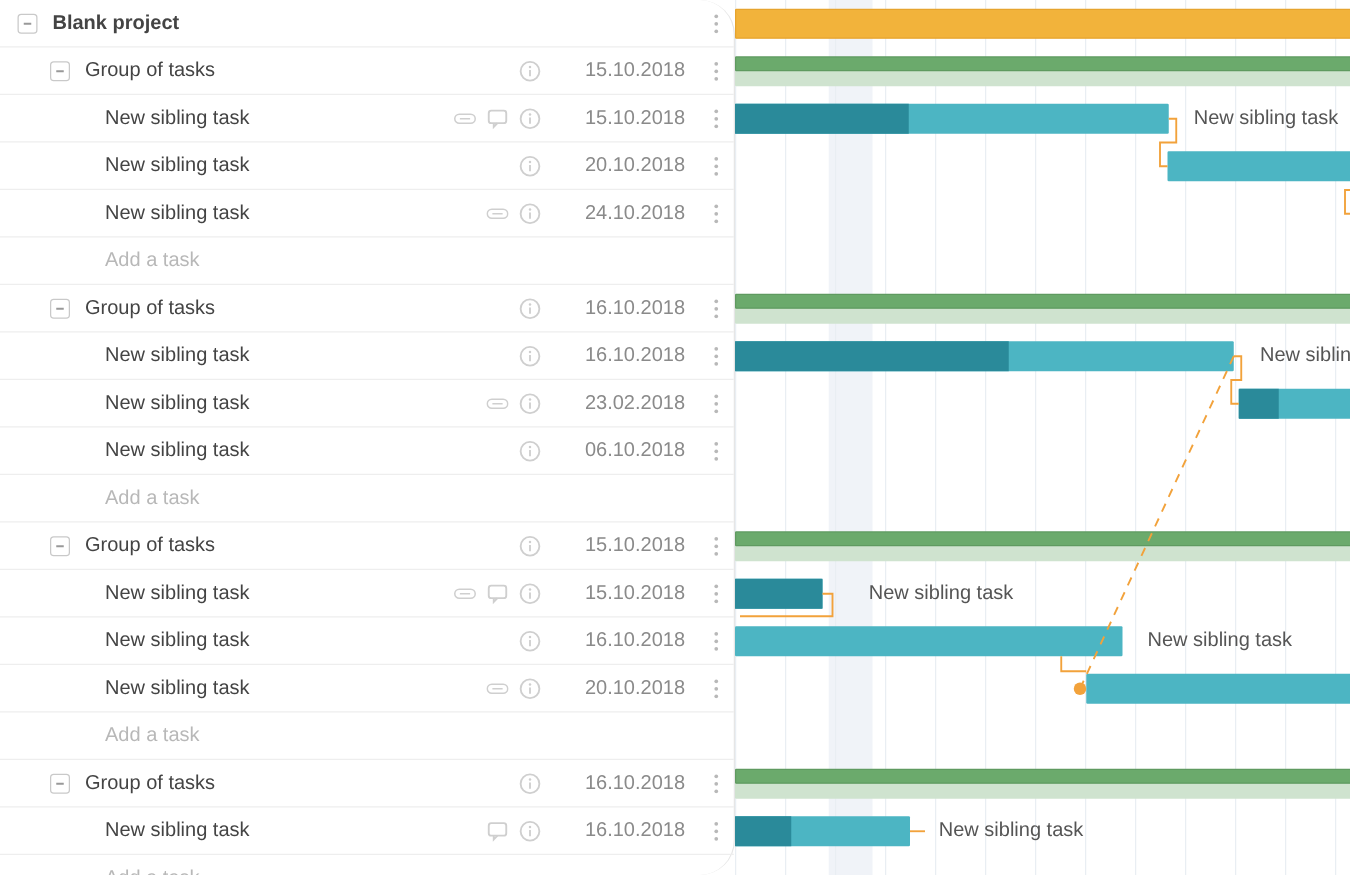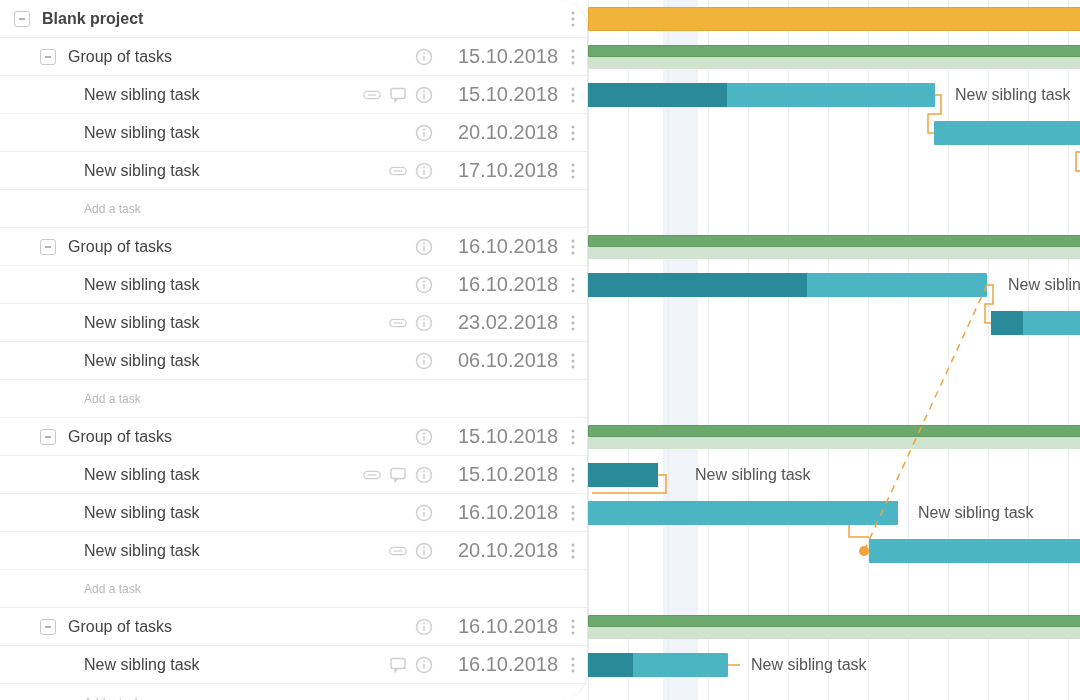--- a/index.html
+++ b/index.html
@@ -19,7 +19,7 @@
   .task-icons { display: flex; align-items: center; gap: 8px; margin-right: 20px; }
   .task-icons .ico { width: 18px; height: 18px; color: #c9c9c9; display: flex; align-items: center; justify-content: center; }
   .task-icons .ico svg { display: block; }
-  .date { width: 110px; color: #8a8a8a; font-size: 20px; text-align: center; }
+  .date { width: 110px; color: #8a8a8a; font-size: 16px; text-align: center; }
   .dots { width: 20px; color: #b5b5b5; cursor: pointer; display: flex; align-items: center; justify-content: center; }
   .dots svg { display: block; }
 

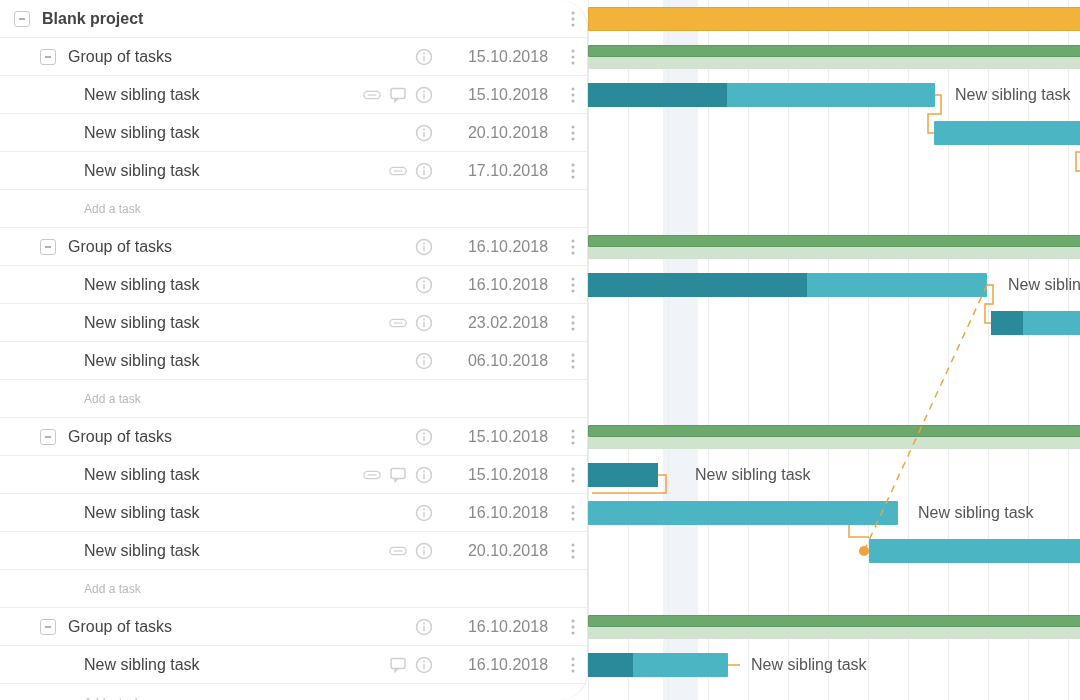--- a/index.html
+++ b/index.html
@@ -155,7 +155,7 @@
             </svg>
           </span>
         </div>
-        <div class="date">17.10.2018</div>
+        <div class="date">24.10.2018</div>
         <div class="dots">
           <svg width="4" height="16" viewBox="0 0 4 16">
             <circle cx="2" cy="2" r="1.5" fill="#b8b8b8"></circle>

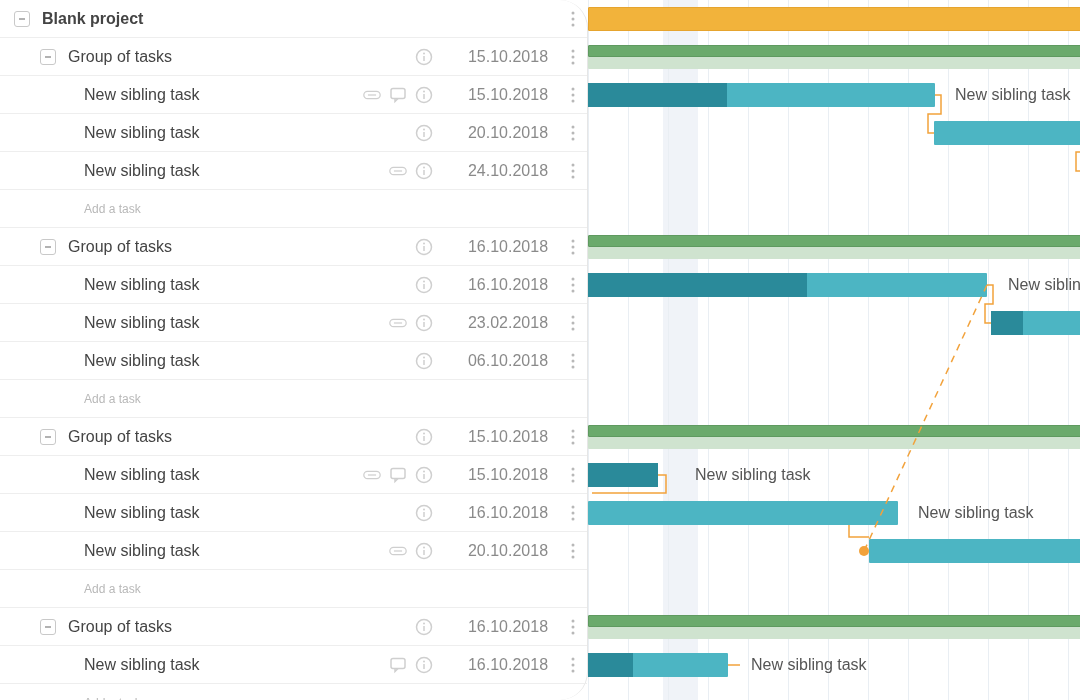--- a/index.html
+++ b/index.html
@@ -15,7 +15,7 @@
   .collapse-btn { width: 16px; height: 16px; border: 1px solid #c9c9c9; border-radius: 3px; display: flex; align-items: center; justify-content: center; margin-right: 12px; cursor: pointer; }
   .collapse-btn svg { display: block; }
   .name { flex: 1; color: #444; white-space: nowrap; overflow: hidden; text-overflow: ellipsis; font-size: 16px; }
-  .add-name { flex: 1; color: #b8b8b8; font-size: 12px; }
+  .add-name { flex: 1; color: #b8b8b8; font-size: 16px; }
   .task-icons { display: flex; align-items: center; gap: 8px; margin-right: 20px; }
   .task-icons .ico { width: 18px; height: 18px; color: #c9c9c9; display: flex; align-items: center; justify-content: center; }
   .task-icons .ico svg { display: block; }

